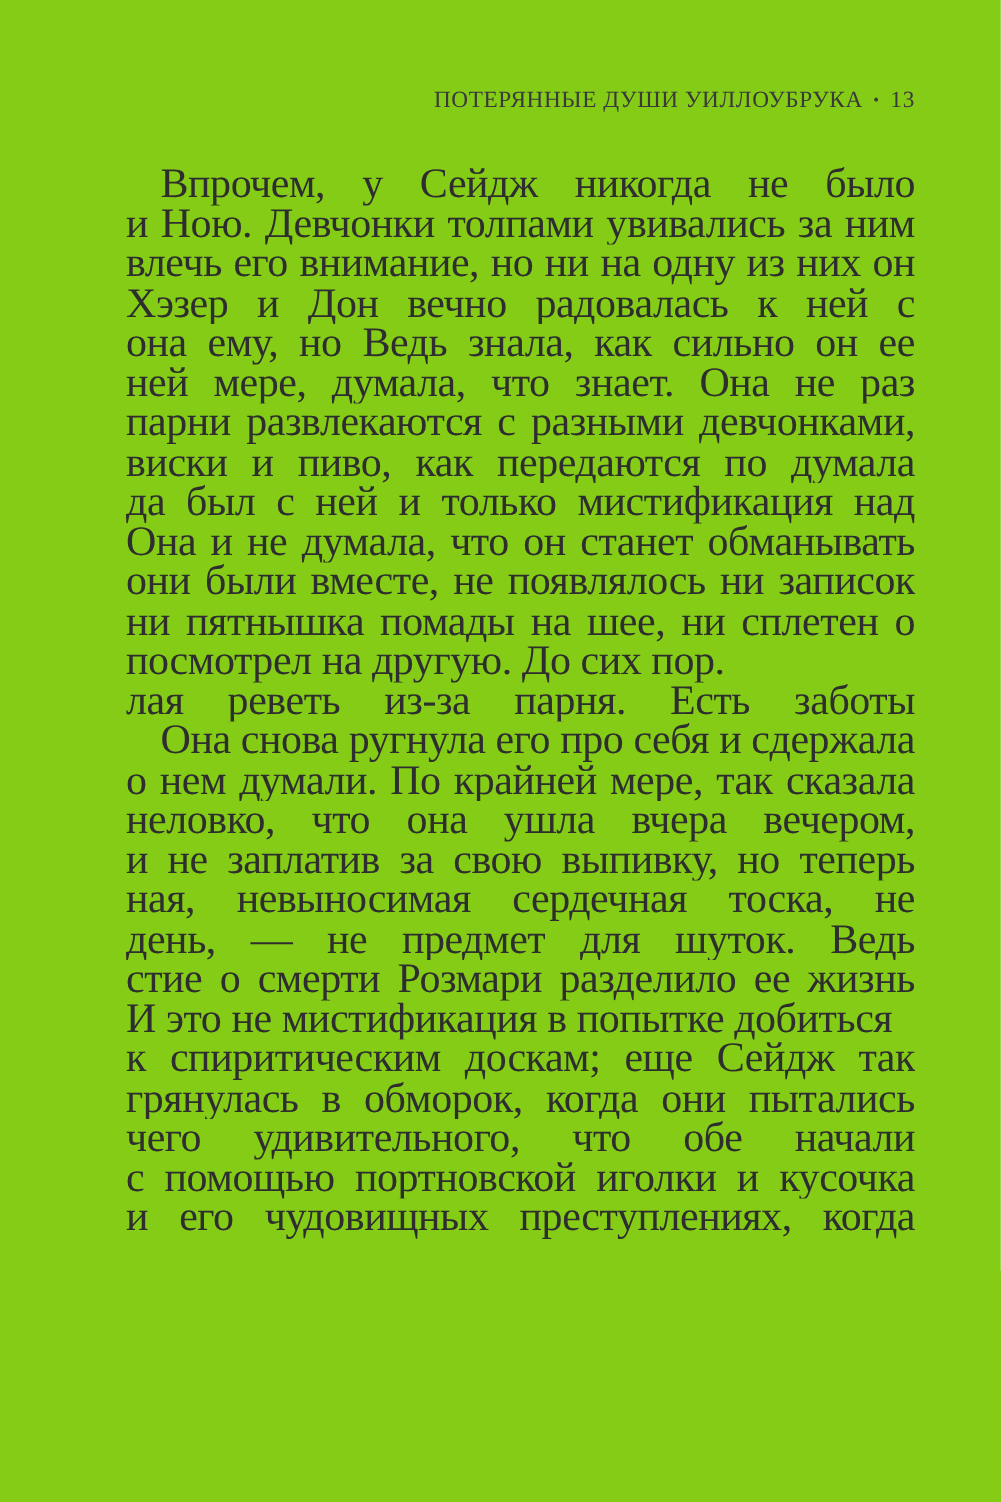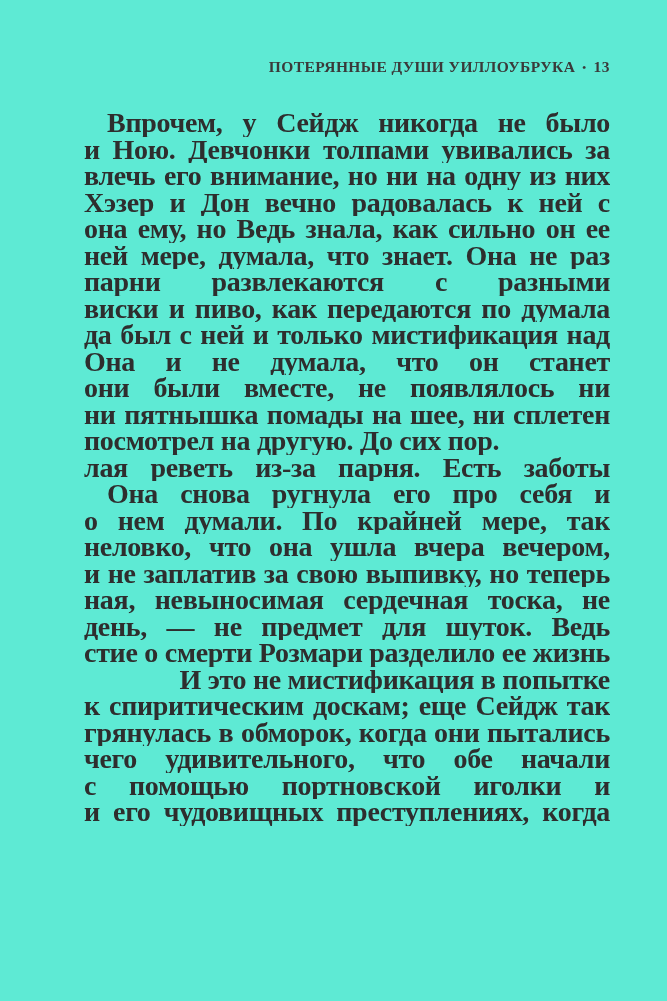--- a/index.html
+++ b/index.html
@@ -17,8 +17,7 @@
   .page {
     position: absolute;
     inset: 0;
-    background: #5eead4;
-    font-weight: bold;
+    background: #84cc16;
   }
   
   .running-header {

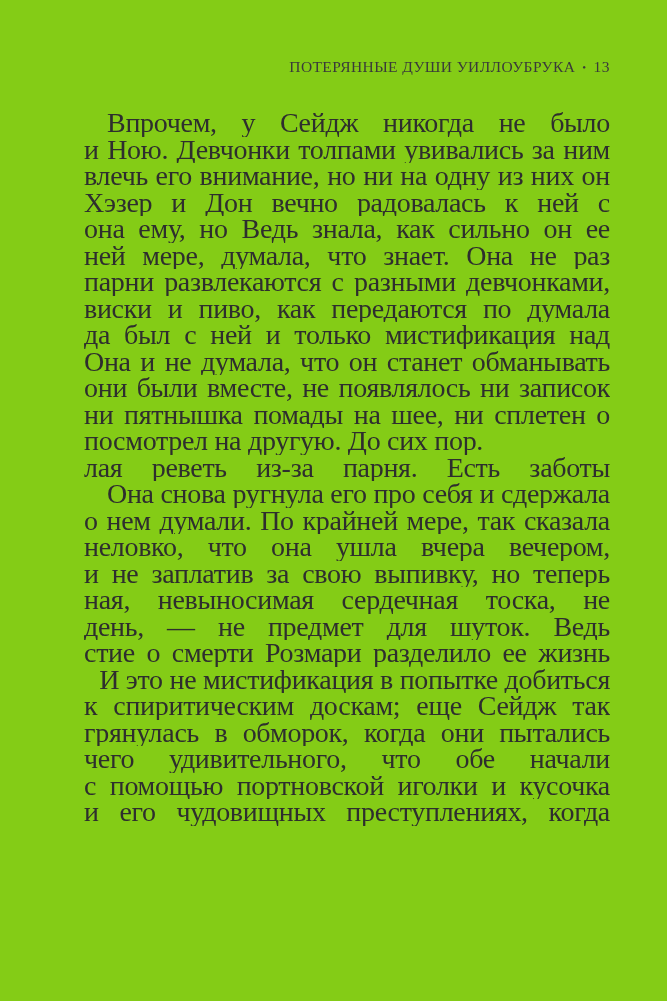--- a/index.html
+++ b/index.html
@@ -64,7 +64,7 @@
     text-indent: 23px;
   }
   .page-text .line.para-end {
-    text-align: right;
+    text-align: left;
     text-align-last: left;
   }
 </style>

